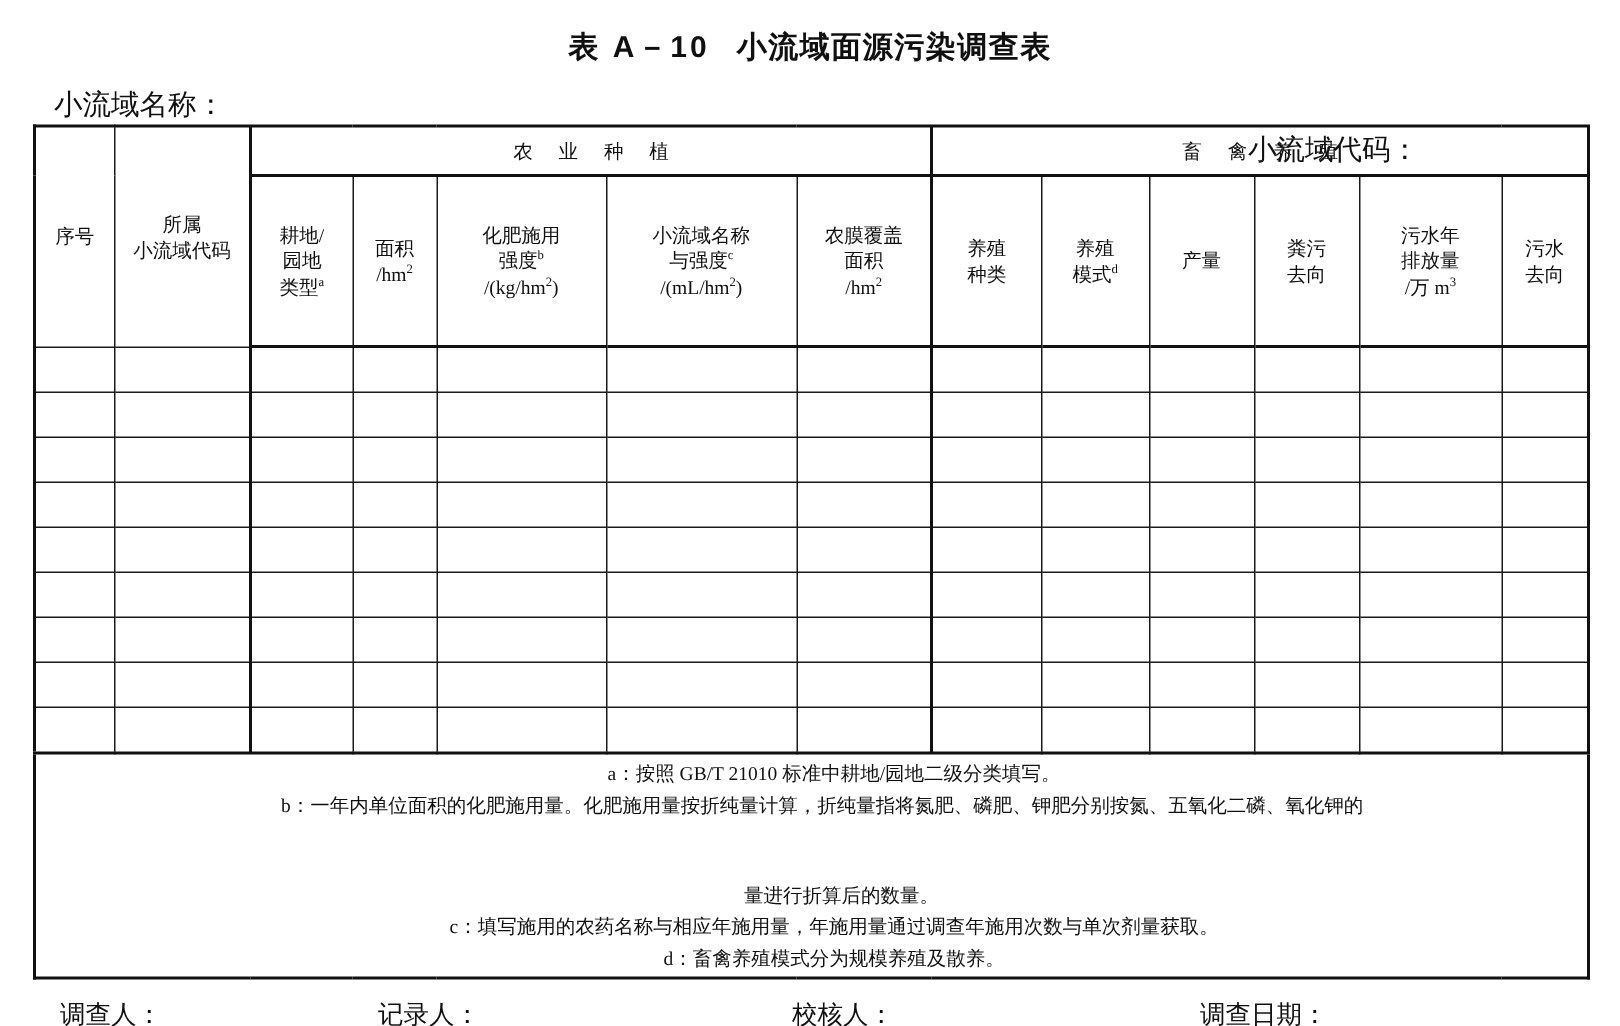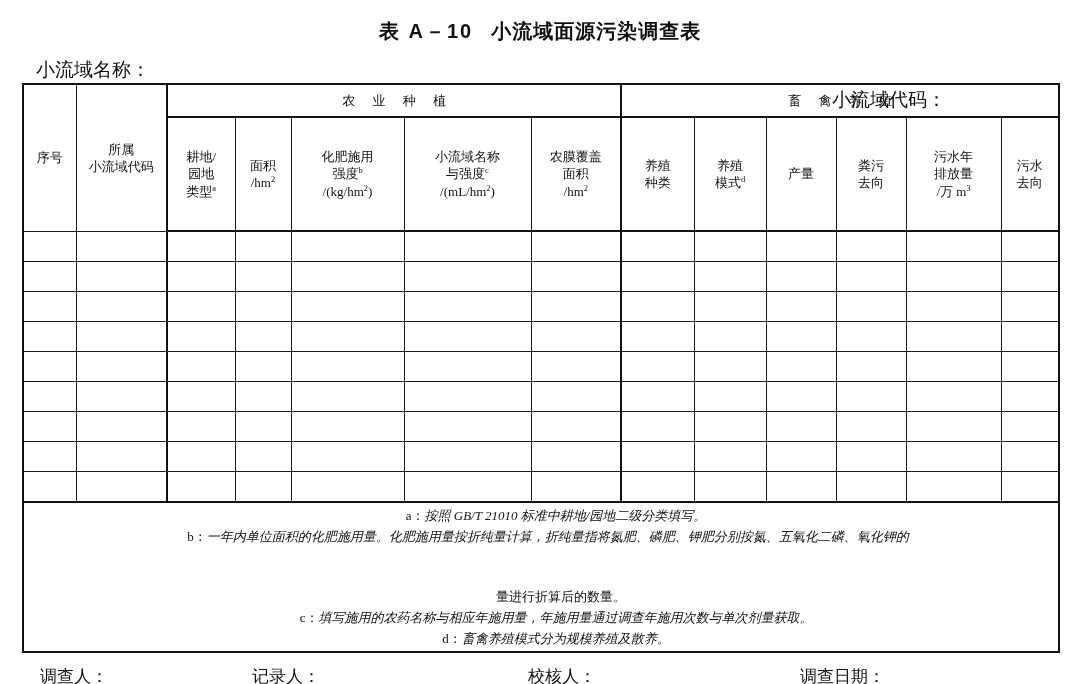--- a/index.html
+++ b/index.html
@@ -104,7 +104,7 @@
   .note .mk {
     font-family: "Liberation Serif", "DejaVu Serif", serif;
   }
-  .note-body { display: inline; font-style: italic; }
+  .note-body { display: inline; }
   .note-wrap { padding-left: 30px; text-indent: -0px; }
   .note-2 { padding-left: 14px; }
   .note-2 .cont { display: block; padding-left: 26px; margin-top: 39px; }

